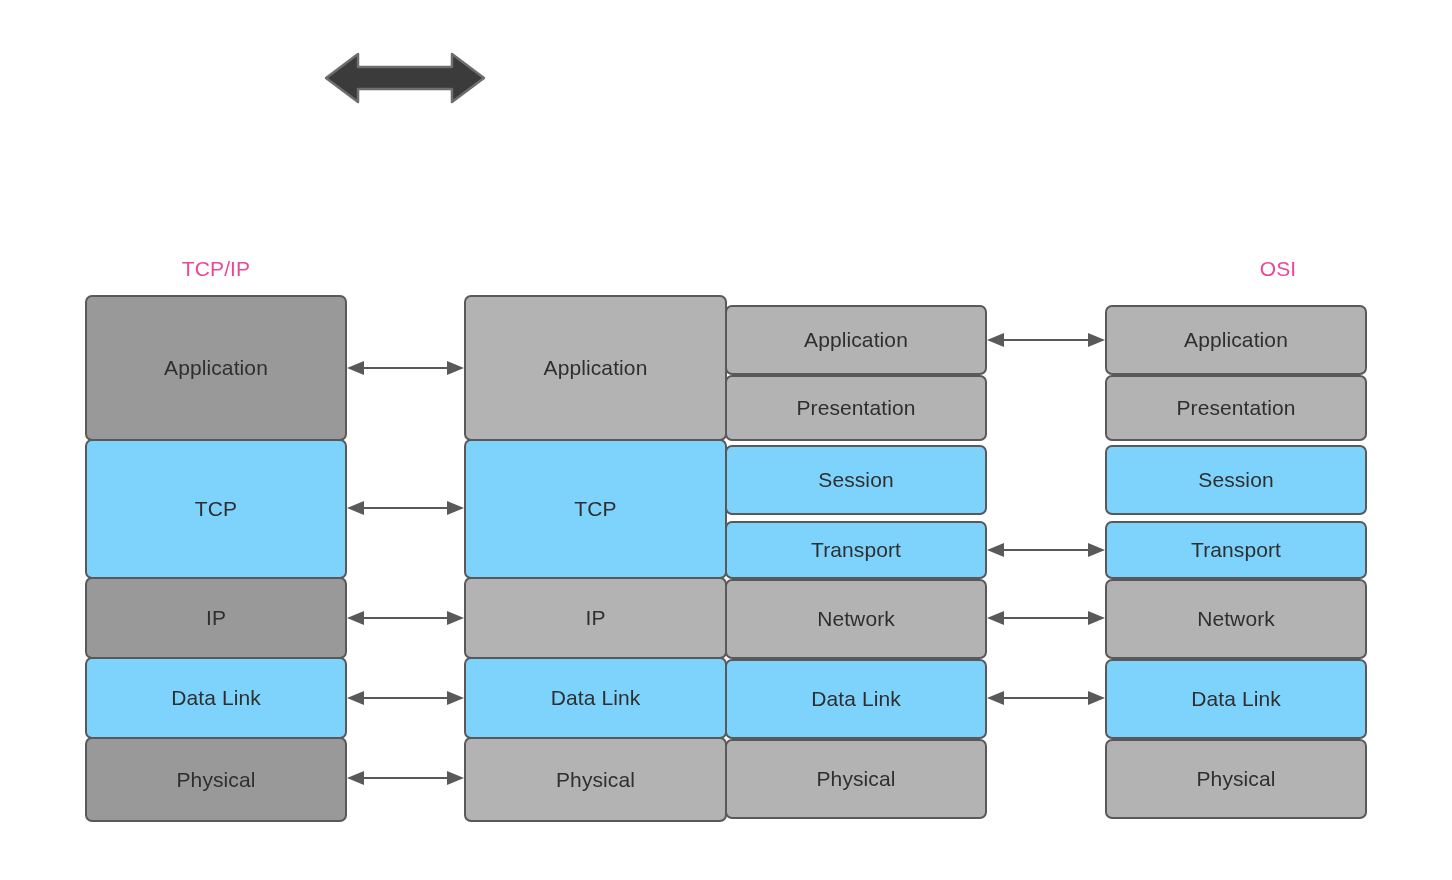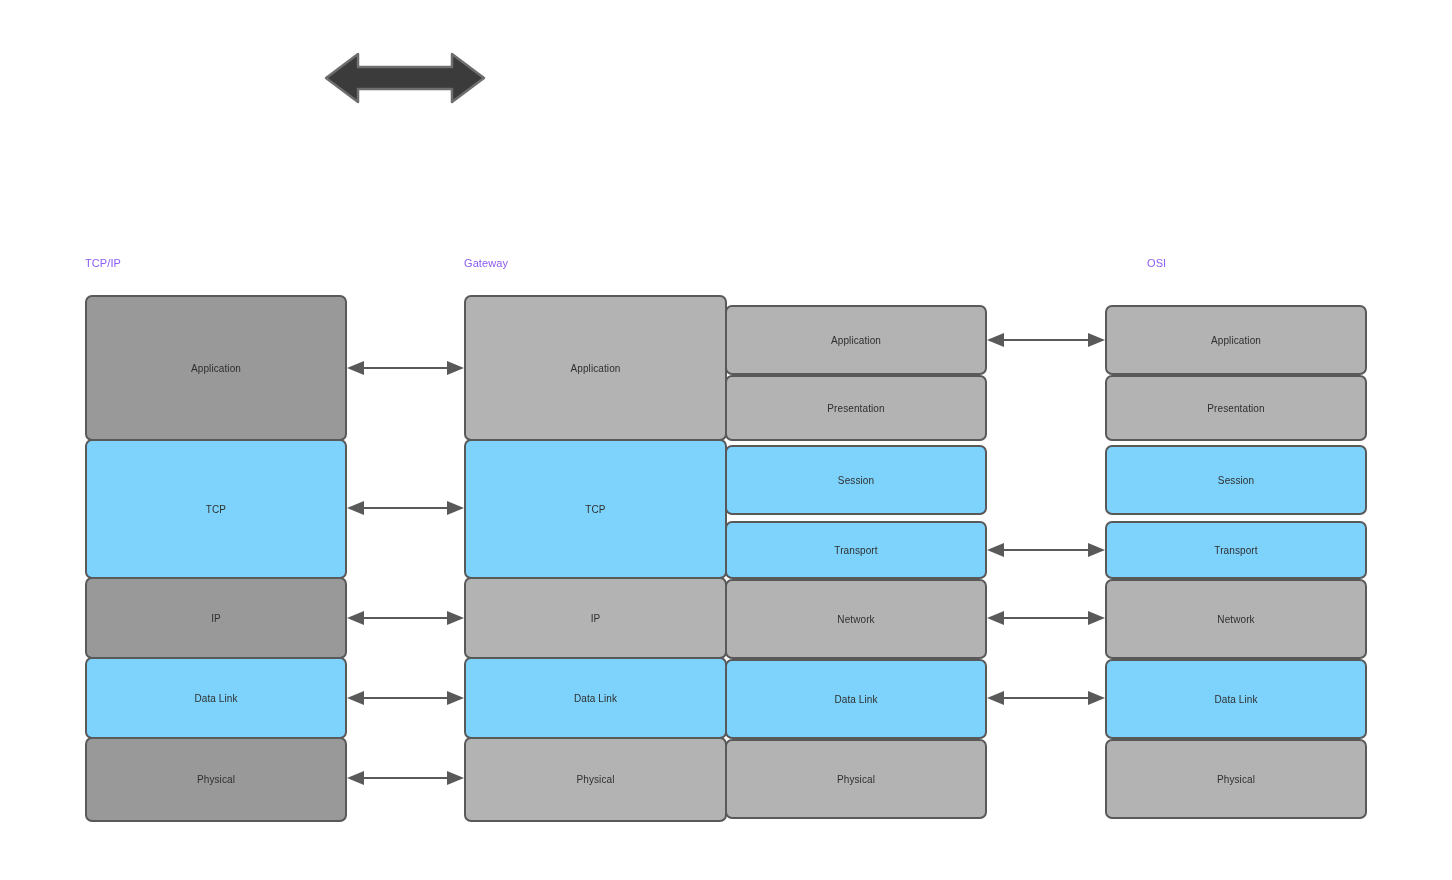--- a/index.html
+++ b/index.html
@@ -22,8 +22,9 @@
   
   .col-title {
     position: absolute;
-    font-size: 11px;
-    color: #8b5cf6;
+    font-size: 21px;
+    color: #ec4899;
+    text-align: center;
     white-space: nowrap;
     letter-spacing: .1px;
   }

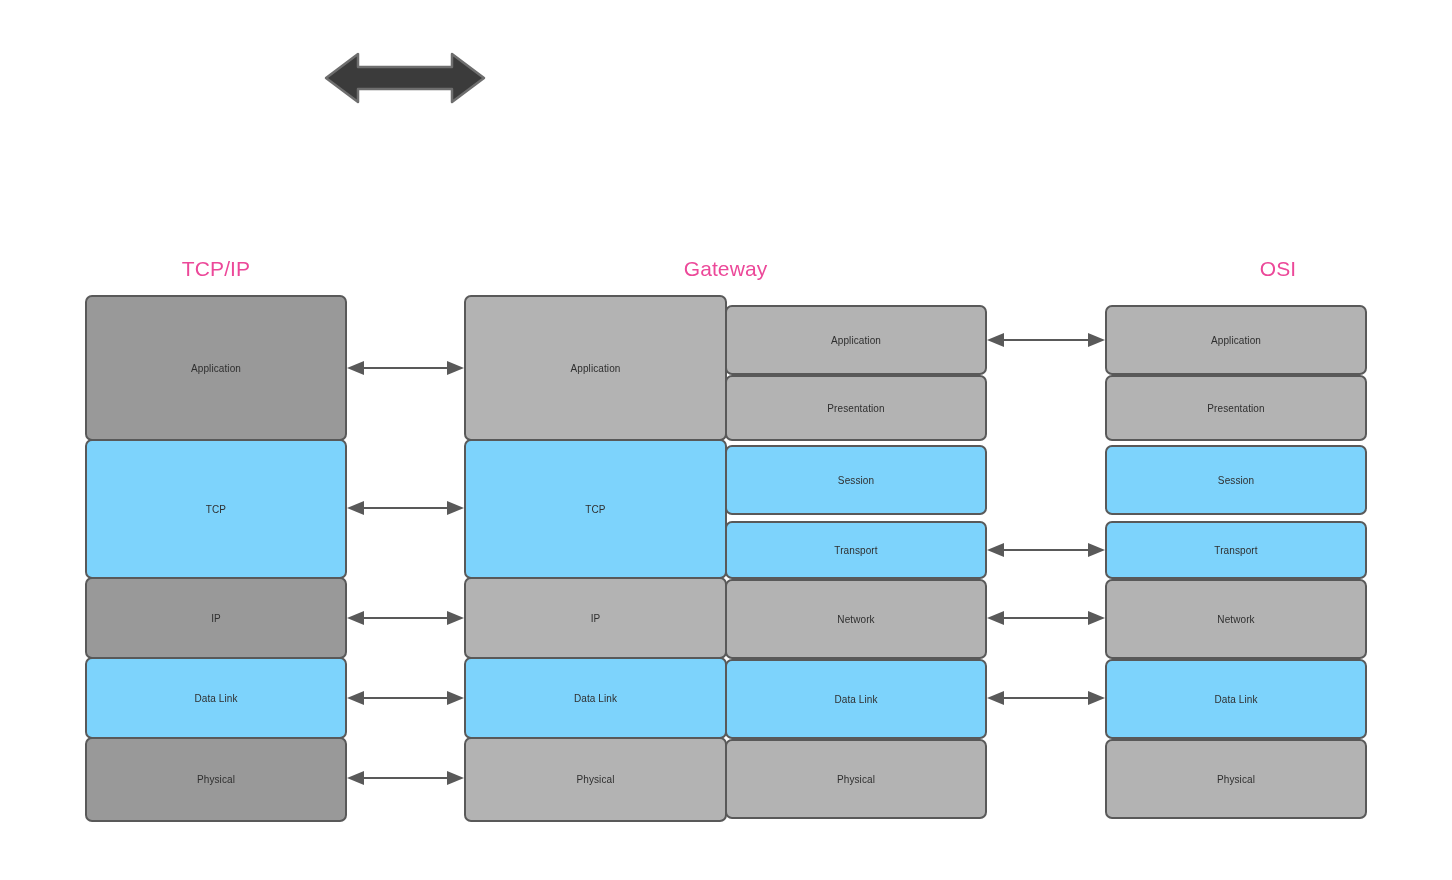--- a/index.html
+++ b/index.html
@@ -74,7 +74,6 @@
   </div>
 
   <div class="col-title" style="left:85px;  top:257px; width:262px;">TCP/IP</div>
-  <div class="col-title" style="left:464px; top:257px; width:523px;">Gateway</div>
   <div class="col-title" style="left:1147px; top:257px; width:262px;">OSI</div>
 
   <div class="layer-box fill-dark" style="left:85px; top:295px; width:262px; height:146px;">Application</div>

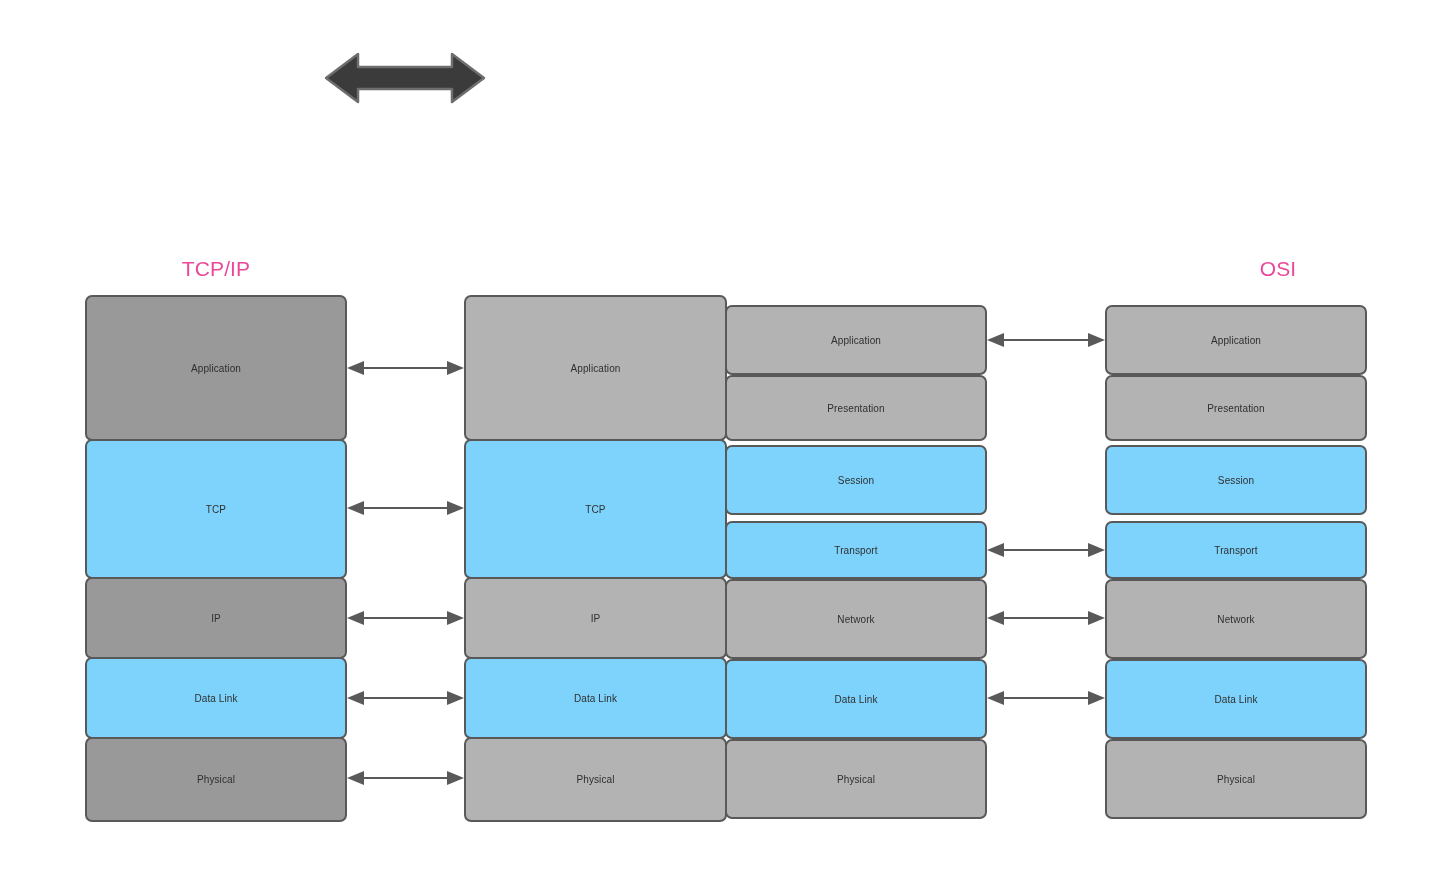--- a/index.html
+++ b/index.html
@@ -38,7 +38,7 @@
     display: flex;
     align-items: center;
     justify-content: center;
-    font-size: 10px;
+    font-size: 21px;
     color: #2f2f2f;
     letter-spacing: .1px;
     white-space: nowrap;

